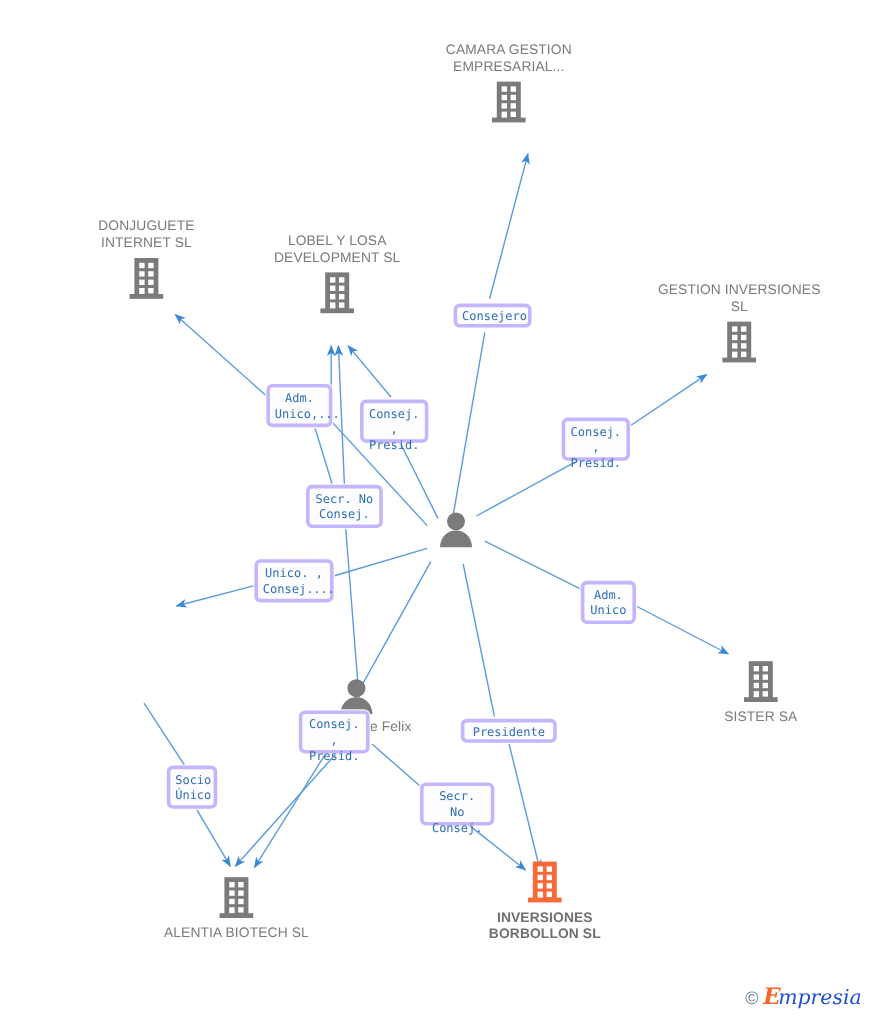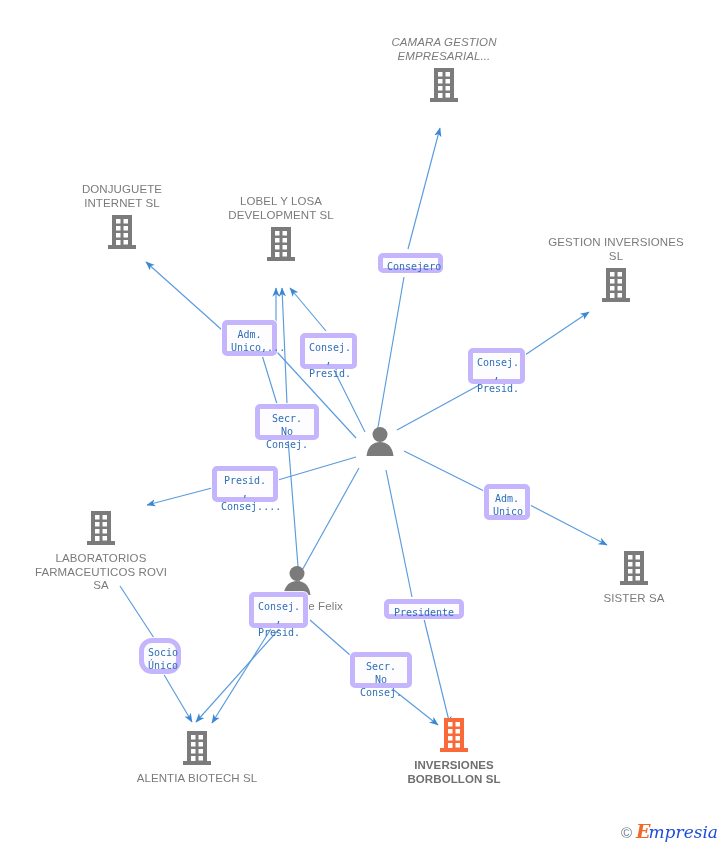--- a/index.html
+++ b/index.html
@@ -157,7 +157,7 @@
     </g>
   </svg>
 
-  <div class="node" style="left:444px; top:36px;font-style:italic;">
+  <div class="node" style="left:424px; top:36px;">
     <div class="caption-top">CAMARA
 GESTION
 EMPRESARIAL...</div>

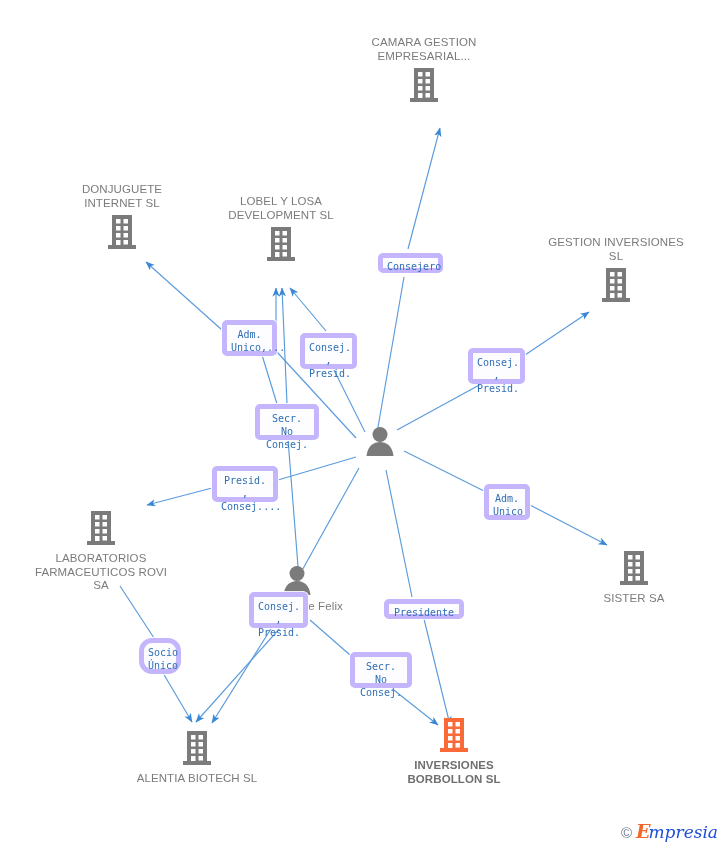--- a/index.html
+++ b/index.html
@@ -59,7 +59,7 @@
   .rel {
     position: absolute;
     box-sizing: border-box;
-    border: 5px solid #c4b5fd;
+    border: 3px solid #c4b5fd;
     border-radius: 5px;
     background: #fdfdff;
     color: #2f6fb5;

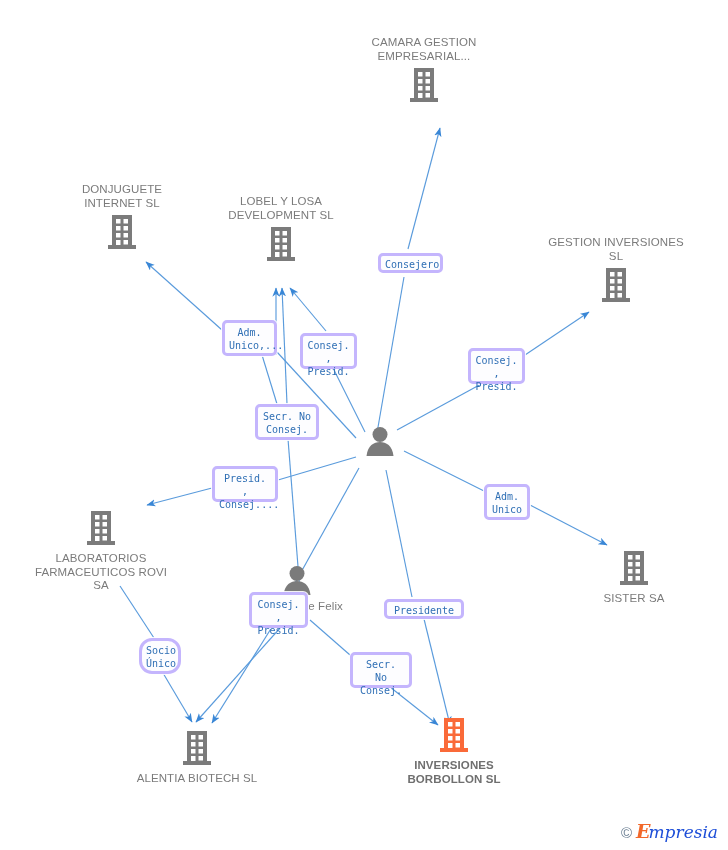--- a/index.html
+++ b/index.html
@@ -345,7 +345,7 @@
   <div class="rel" style="left:255px; top:404px; width:64px; height:36px;">Secr.  No
 Consej.</div>
 
-  <div class="rel" style="left:212px; top:466px; width:66px; height:36px;">Presid. ,
+  <div class="rel" style="left:212px; top:466px; width:66px; height:36px;">Unico. ,
 Consej....</div>
 
   <div class="rel" style="left:484px; top:484px; width:46px; height:36px;">Adm.

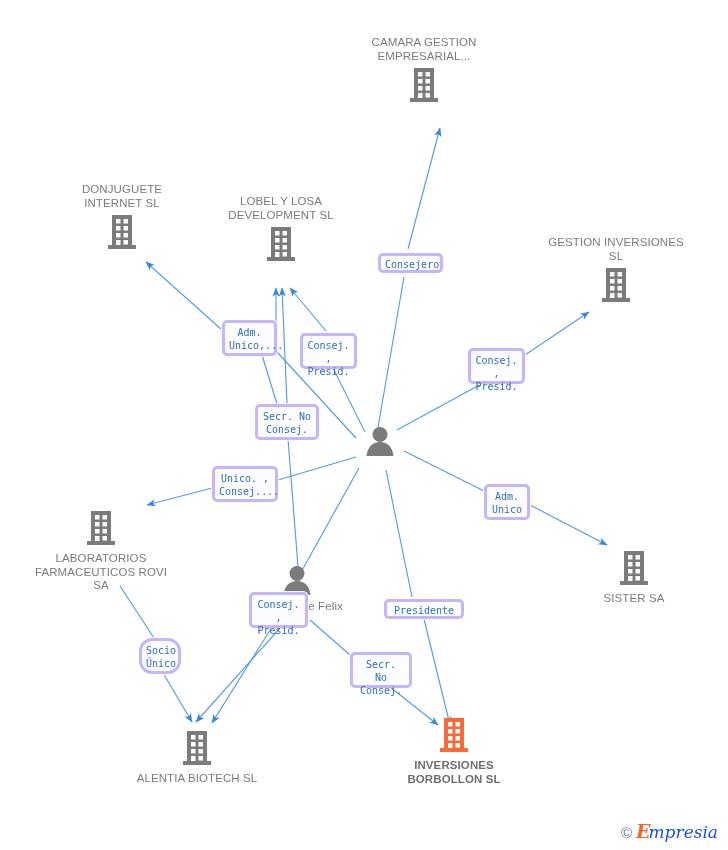--- a/index.html
+++ b/index.html
@@ -235,25 +235,6 @@
     </span>
   </div>
 
-  <div class="node" style="left:101px; top:508px;">
-    <span class="icon-wrap">
-      <svg width="30" height="40" viewBox="0 0 30 40">
-        <rect x="5" y="3" width="20" height="32" fill="#7b7b7b"></rect>
-        <rect x="1" y="33" width="28" height="4" fill="#7b7b7b"></rect>
-        <rect x="9" y="7" width="4.5" height="4.5" fill="#fff"></rect>
-        <rect x="16.5" y="7" width="4.5" height="4.5" fill="#fff"></rect>
-        <rect x="9" y="14" width="4.5" height="4.5" fill="#fff"></rect>
-        <rect x="16.5" y="14" width="4.5" height="4.5" fill="#fff"></rect>
-        <rect x="9" y="21" width="4.5" height="4.5" fill="#fff"></rect>
-        <rect x="16.5" y="21" width="4.5" height="4.5" fill="#fff"></rect>
-        <rect x="9" y="28" width="4.5" height="5" fill="#fff"></rect>
-        <rect x="16.5" y="28" width="4.5" height="4.5" fill="#fff"></rect>
-      </svg>
-    </span>
-    <div class="caption-bottom">LABORATORIOS
-FARMACEUTICOS
-ROVI SA</div>
-  </div>
 
   <div class="node" style="left:634px; top:548px;">
     <span class="icon-wrap">

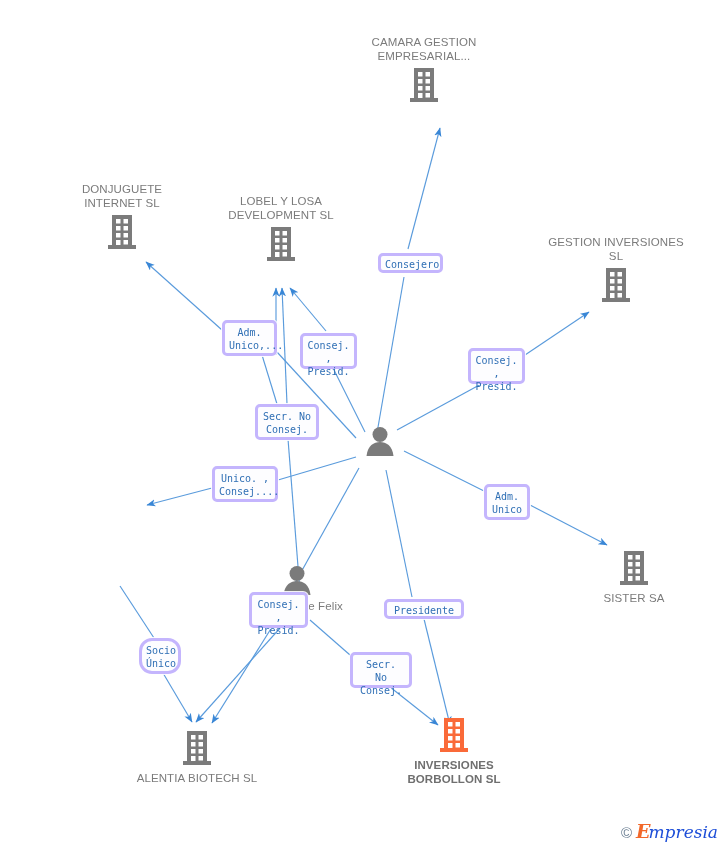--- a/index.html
+++ b/index.html
@@ -337,7 +337,7 @@
 
   <div class="rel" style="left:384px; top:599px; width:80px; height:20px; line-height:12px;">Presidente</div>
 
-  <div class="rel" style="left:139px; top:638px; width:42px; height:36px;border-radius:13px;">Socio
+  <div class="rel" style="left:139px; top:638px; width:42px; height:36px;">Socio
 Único</div>
 
   <div class="rel" style="left:350px; top:652px; width:62px; height:36px;">Secr.  No

